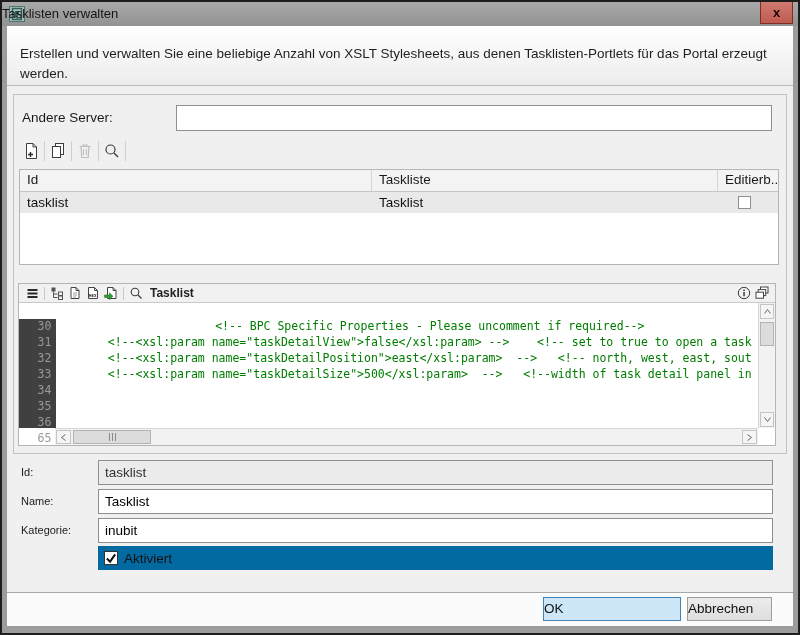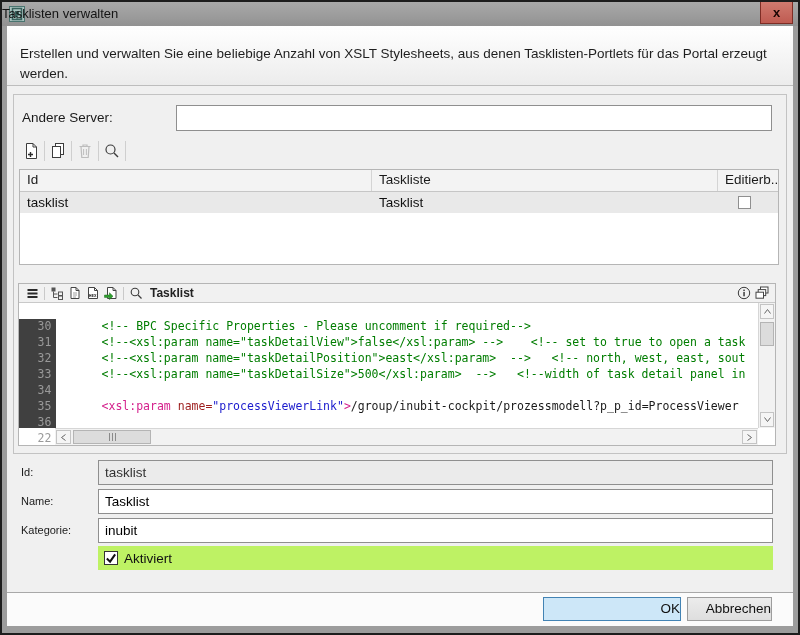--- a/index.html
+++ b/index.html
@@ -65,7 +65,7 @@
              font:11.5px "DejaVu Sans Mono",monospace; }
   .code-area { position:absolute; left:37px; right:17px; top:19px; bottom:17px;
                overflow:hidden; background:#fff; padding-left:4px; }
-  .code-line { height:16px; line-height:16px; white-space:pre; font:11.5px "DejaVu Sans Mono",monospace; }
+  .code-line { height:16px; line-height:16px; white-space:pre; font:11.5px "DejaVu Sans Mono",monospace;text-align:center; }
   .c-comment { color:#007d00; }
   .c-plain { color:#1a1a1a; }
   .c-tag { color:#d4218c; }

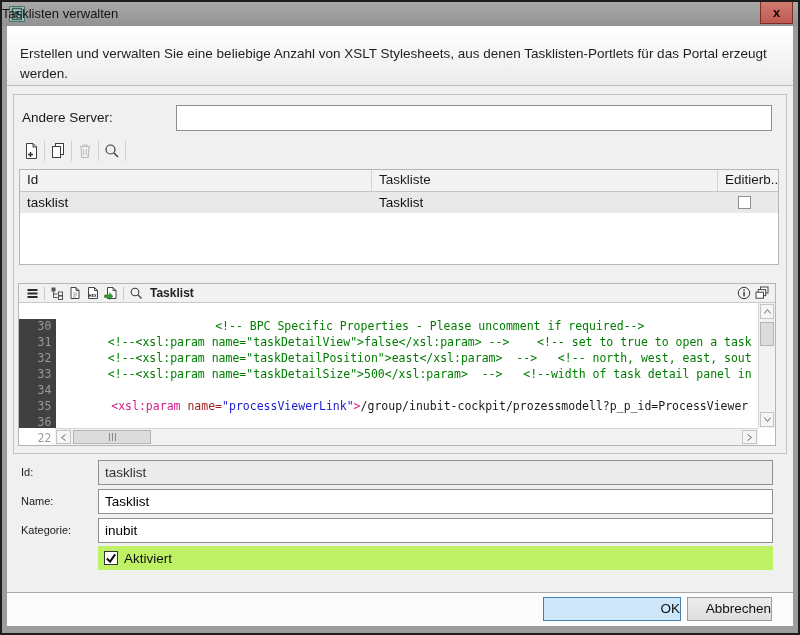--- a/index.html
+++ b/index.html
@@ -266,7 +266,6 @@
           <div class="code-line c-comment">      &lt;!--&lt;xsl:param name="taskDetailPosition"&gt;east&lt;/xsl:param&gt;  --&gt;   &lt;!-- north, west, east, sout</div>
           <div class="code-line c-comment">      &lt;!--&lt;xsl:param name="taskDetailSize"&gt;500&lt;/xsl:param&gt;  --&gt;   &lt;!--width of task detail panel in</div>
           <div class="code-line c-comment"></div>
-          <div class="code-line"><span class="c-plain">      </span><span class="c-tag">&lt;xsl:param </span><span class="c-attr">name=</span><span class="c-val">"processViewerLink"</span><span class="c-tag">&gt;</span><span class="c-plain">/group/inubit-cockpit/prozessmodell?p_p_id=ProcessViewer</span></div>
         </div>
 
         <div class="vscroll">

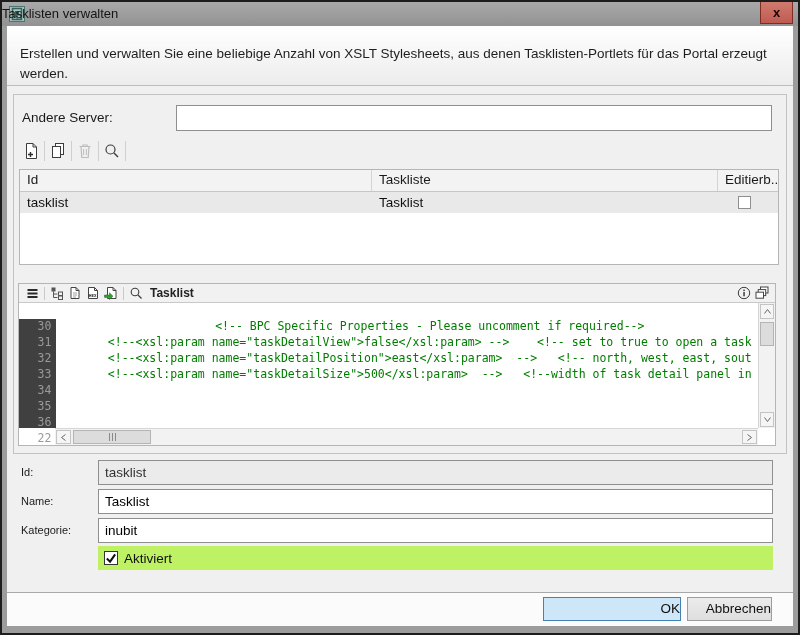--- a/index.html
+++ b/index.html
@@ -256,7 +256,7 @@
           <div class="gut-num">34</div>
           <div class="gut-num">35</div>
           <div class="gut-num">36</div>
-          <div class="gut-num">22</div>
+          <div class="gut-num">65</div>
         </div>
 
         <div class="code-area">

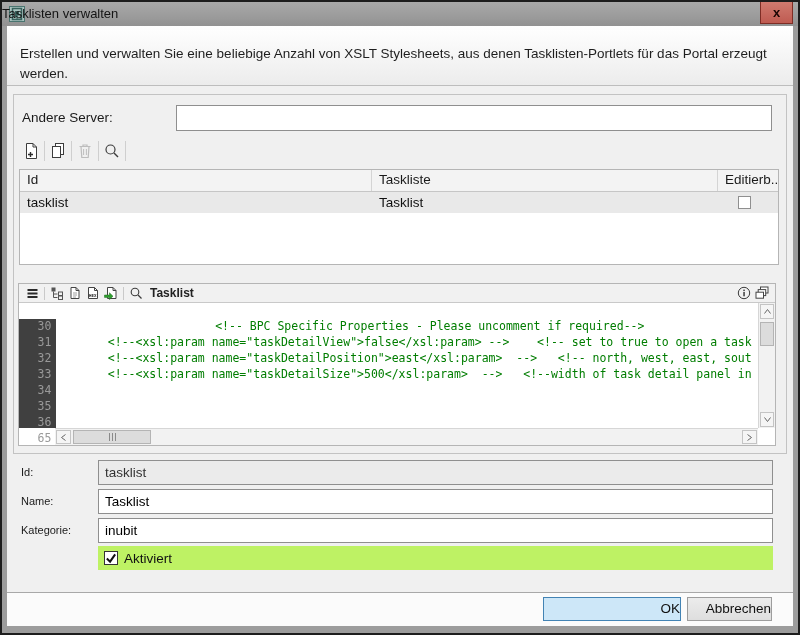--- a/index.html
+++ b/index.html
@@ -94,7 +94,7 @@
   .f-input { position:absolute; left:91px; width:675px; height:25px; border:1px solid #8f8f8f;
              background:#fff; font-size:13.5px; padding:0 6px; font-family:"Liberation Sans",sans-serif; }
   .f-disabled { background:#ebebeb; color:#333; }
-  .akt-strip { position:absolute; left:91px; top:460px; width:675px; height:24px; background:#bef264;
+  .akt-strip { position:absolute; left:91px; top:460px; width:675px; height:24px; background:#0369a1;
                display:flex; align-items:center; }
   .akt-box { width:14px; height:14px; border:1px solid #333; background:#fff; margin-left:6px;
              display:flex; align-items:center; justify-content:center; cursor:pointer; }

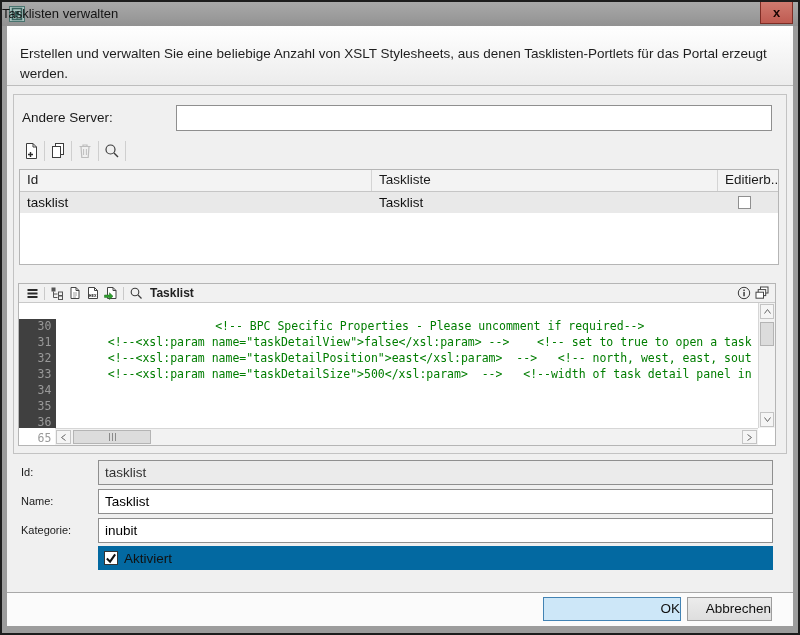--- a/index.html
+++ b/index.html
@@ -103,7 +103,7 @@
   
   .btnbar { position:absolute; left:5px; right:5px; top:590px; height:34px;
             background:#fbfbfb; border-top:1px solid #a8a8a8; }
-  .btn { position:absolute; top:4px; height:24px; font-size:13.5px; text-align:right;
+  .btn { position:absolute; top:4px; height:24px; font-size:13.5px; text-align:left;
          line-height:22px; cursor:pointer; color:#111; }
   .btn-ok { right:112px; width:138px; background:#cde7f8; border:1px solid #4283b4; }
   .btn-cancel { right:21px; width:85px; background:linear-gradient(#ececec,#dedede); border:1px solid #9d9d9d; }

